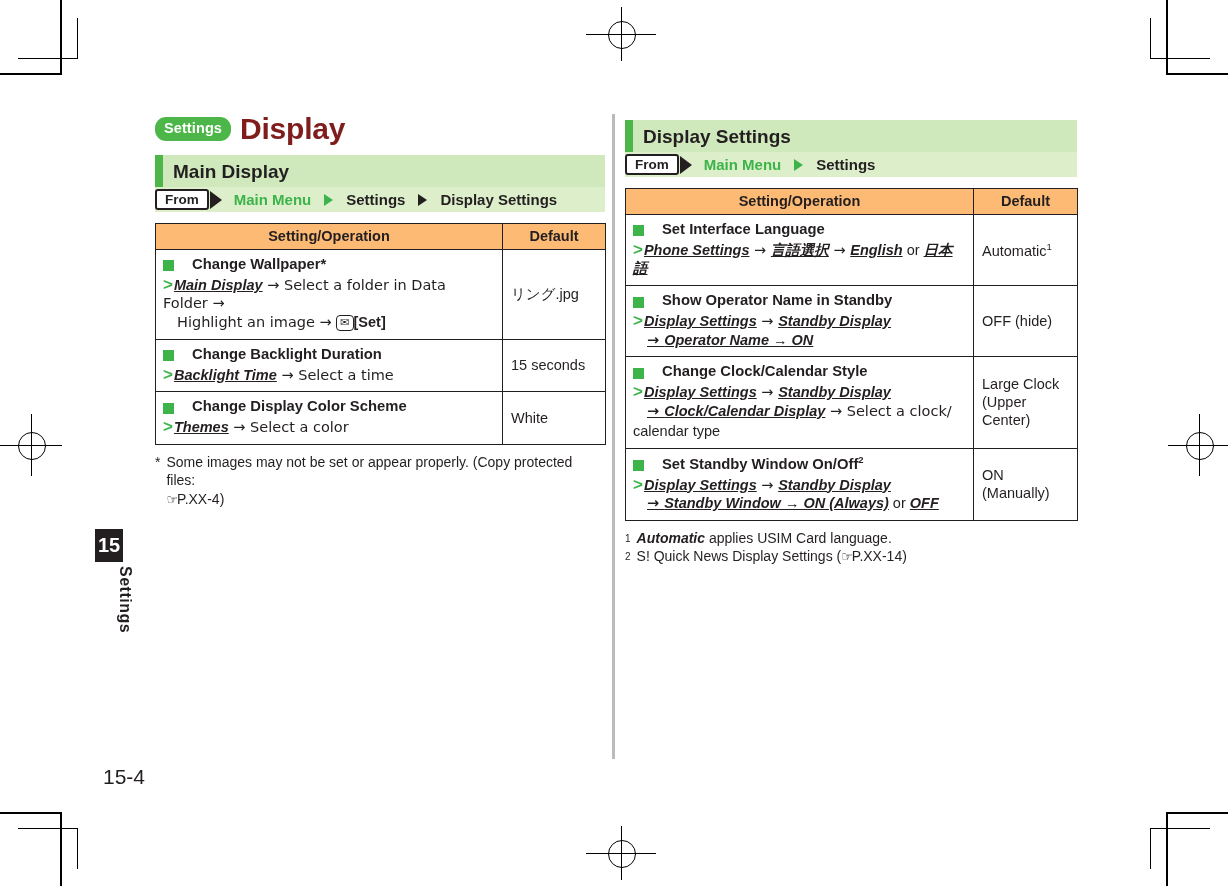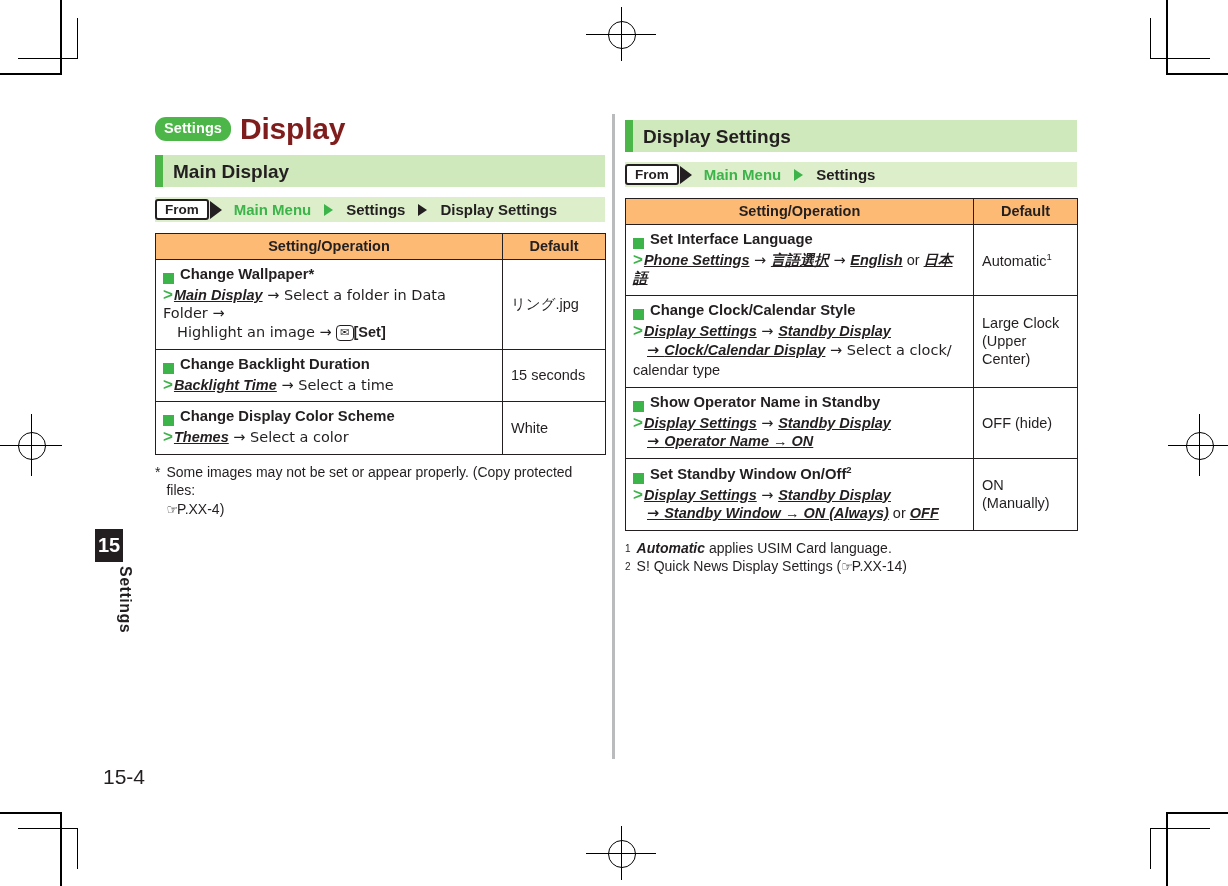--- a/index.html
+++ b/index.html
@@ -48,7 +48,7 @@
 
   
   .frombar{
-    position:relative;height:25px;background:#ddeecb;margin-top:10px;
+    position:relative;height:25px;background:#ddeecb;
     display:flex;align-items:center;
   }
   .from-chip{

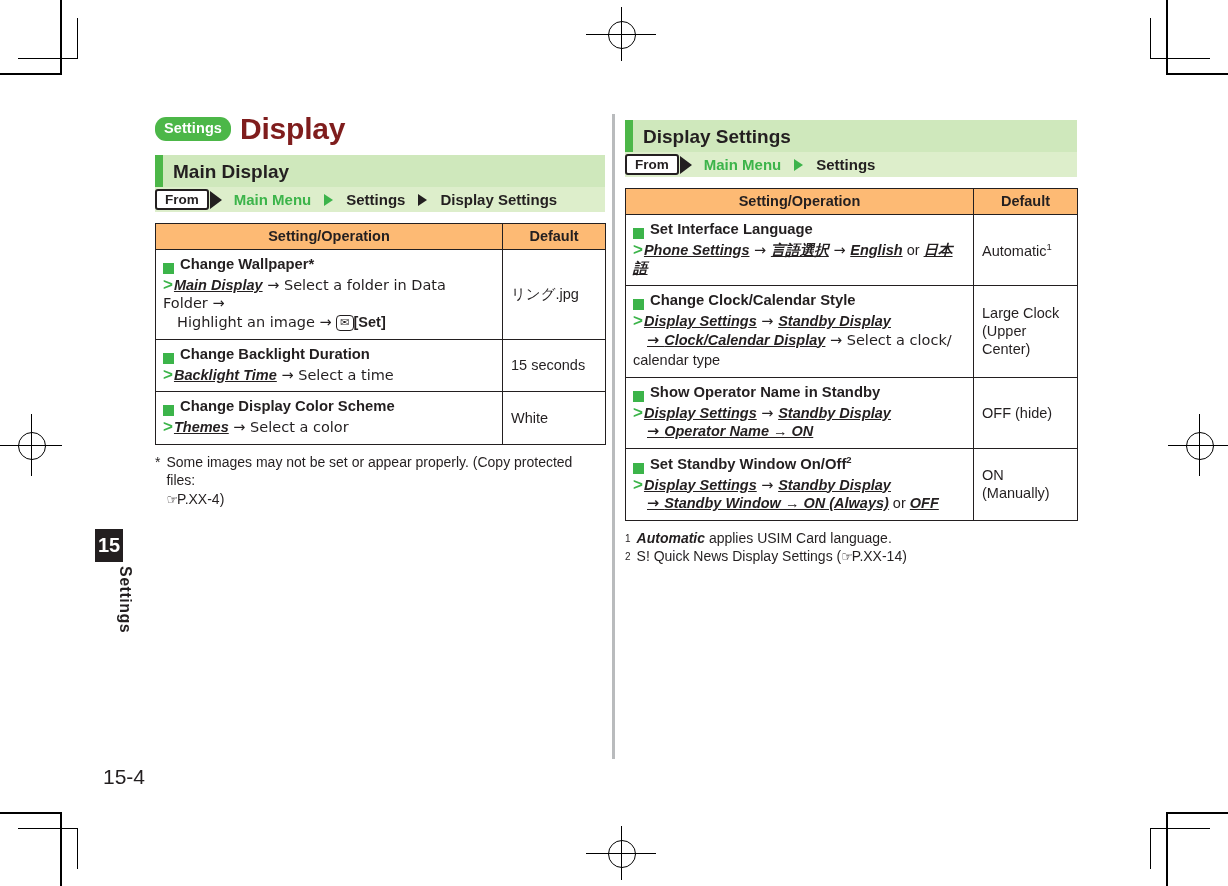--- a/index.html
+++ b/index.html
@@ -86,7 +86,7 @@
   table.spec td.op{padding:5px 7px 7px 7px;line-height:1.28;font-size:14.5px;}
   table.spec td.def{padding:5px 8px;font-size:14.5px;line-height:1.25;}
 
-  .head{display:flex;align-items:flex-end;gap:6px;font-weight:bold;font-size:14.8px;}
+  .head{display:flex;align-items:center;gap:18px;font-weight:bold;font-size:14.8px;}
   .sq{display:inline-block;width:11px;height:11px;background:#3cb44a;flex:0 0 11px;margin-top:3px;}
   .op-line{display:block;margin-top:2px;}
   .gt{color:#3cb44a;font-weight:bold;font-size:17px;line-height:0.9;margin-right:1px;}

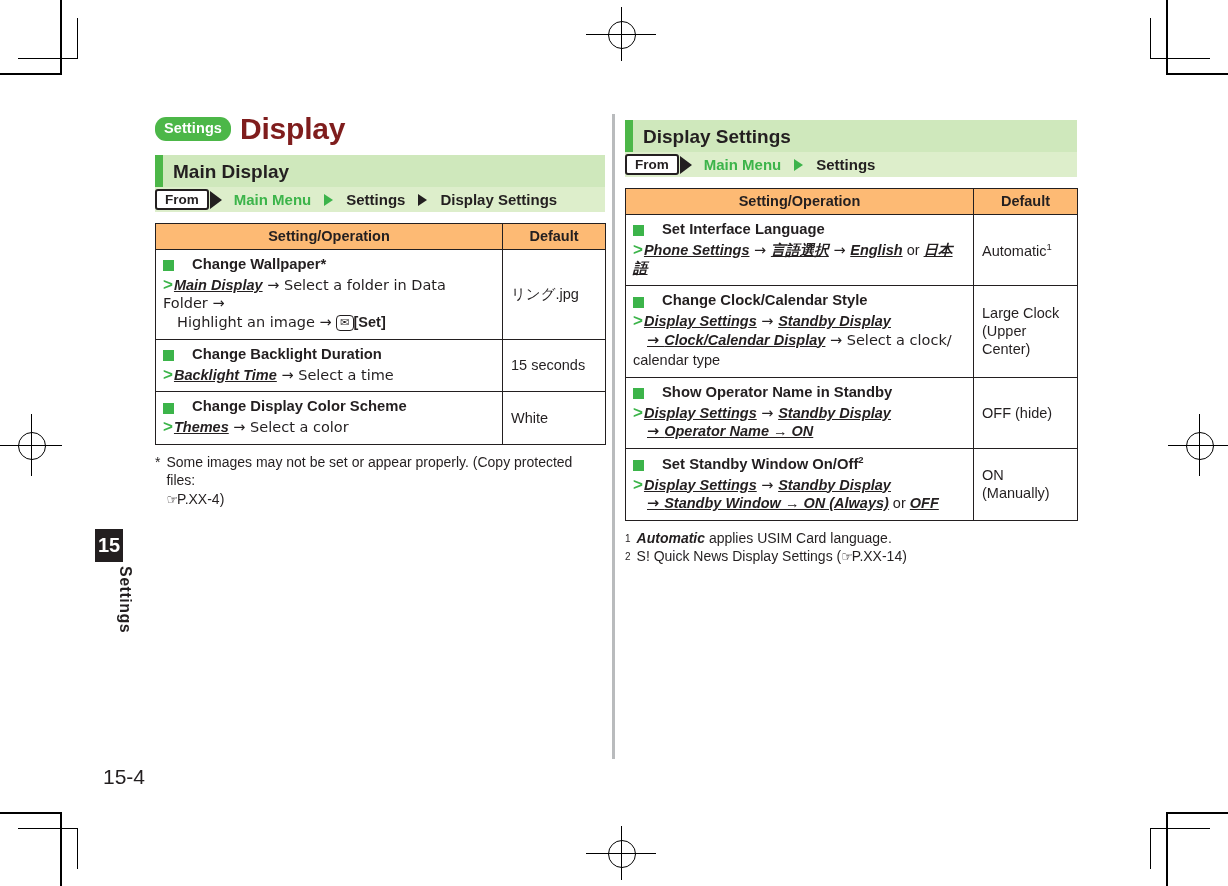--- a/index.html
+++ b/index.html
@@ -320,6 +320,20 @@
           <td class="op">
             <span class="head">
               <i class="sq"></i>
+              <span>Show Operator Name in Standby</span>
+            </span>
+            <span class="op-line">
+              <span class="gt">&gt;</span><span class="bi">Display Settings</span><span class="arw"> → </span><span class="bi">Standby Display</span>
+              <span class="ind"><span class="arw bi">→ </span><span class="bi">Operator Name → ON</span></span>
+            </span>
+          </td>
+          <td class="def">OFF (hide)</td>
+        </tr>
+
+        <tr>
+          <td class="op">
+            <span class="head">
+              <i class="sq"></i>
               <span>Change Clock/Calendar Style</span>
             </span>
             <span class="op-line">
@@ -330,20 +344,6 @@
           </td>
           <td class="def" style="white-space:pre-line;">Large Clock
 (Upper Center)</td>
-        </tr>
-
-        <tr>
-          <td class="op">
-            <span class="head">
-              <i class="sq"></i>
-              <span>Show Operator Name in Standby</span>
-            </span>
-            <span class="op-line">
-              <span class="gt">&gt;</span><span class="bi">Display Settings</span><span class="arw"> → </span><span class="bi">Standby Display</span>
-              <span class="ind"><span class="arw bi">→ </span><span class="bi">Operator Name → ON</span></span>
-            </span>
-          </td>
-          <td class="def">OFF (hide)</td>
         </tr>
 
         <tr>

